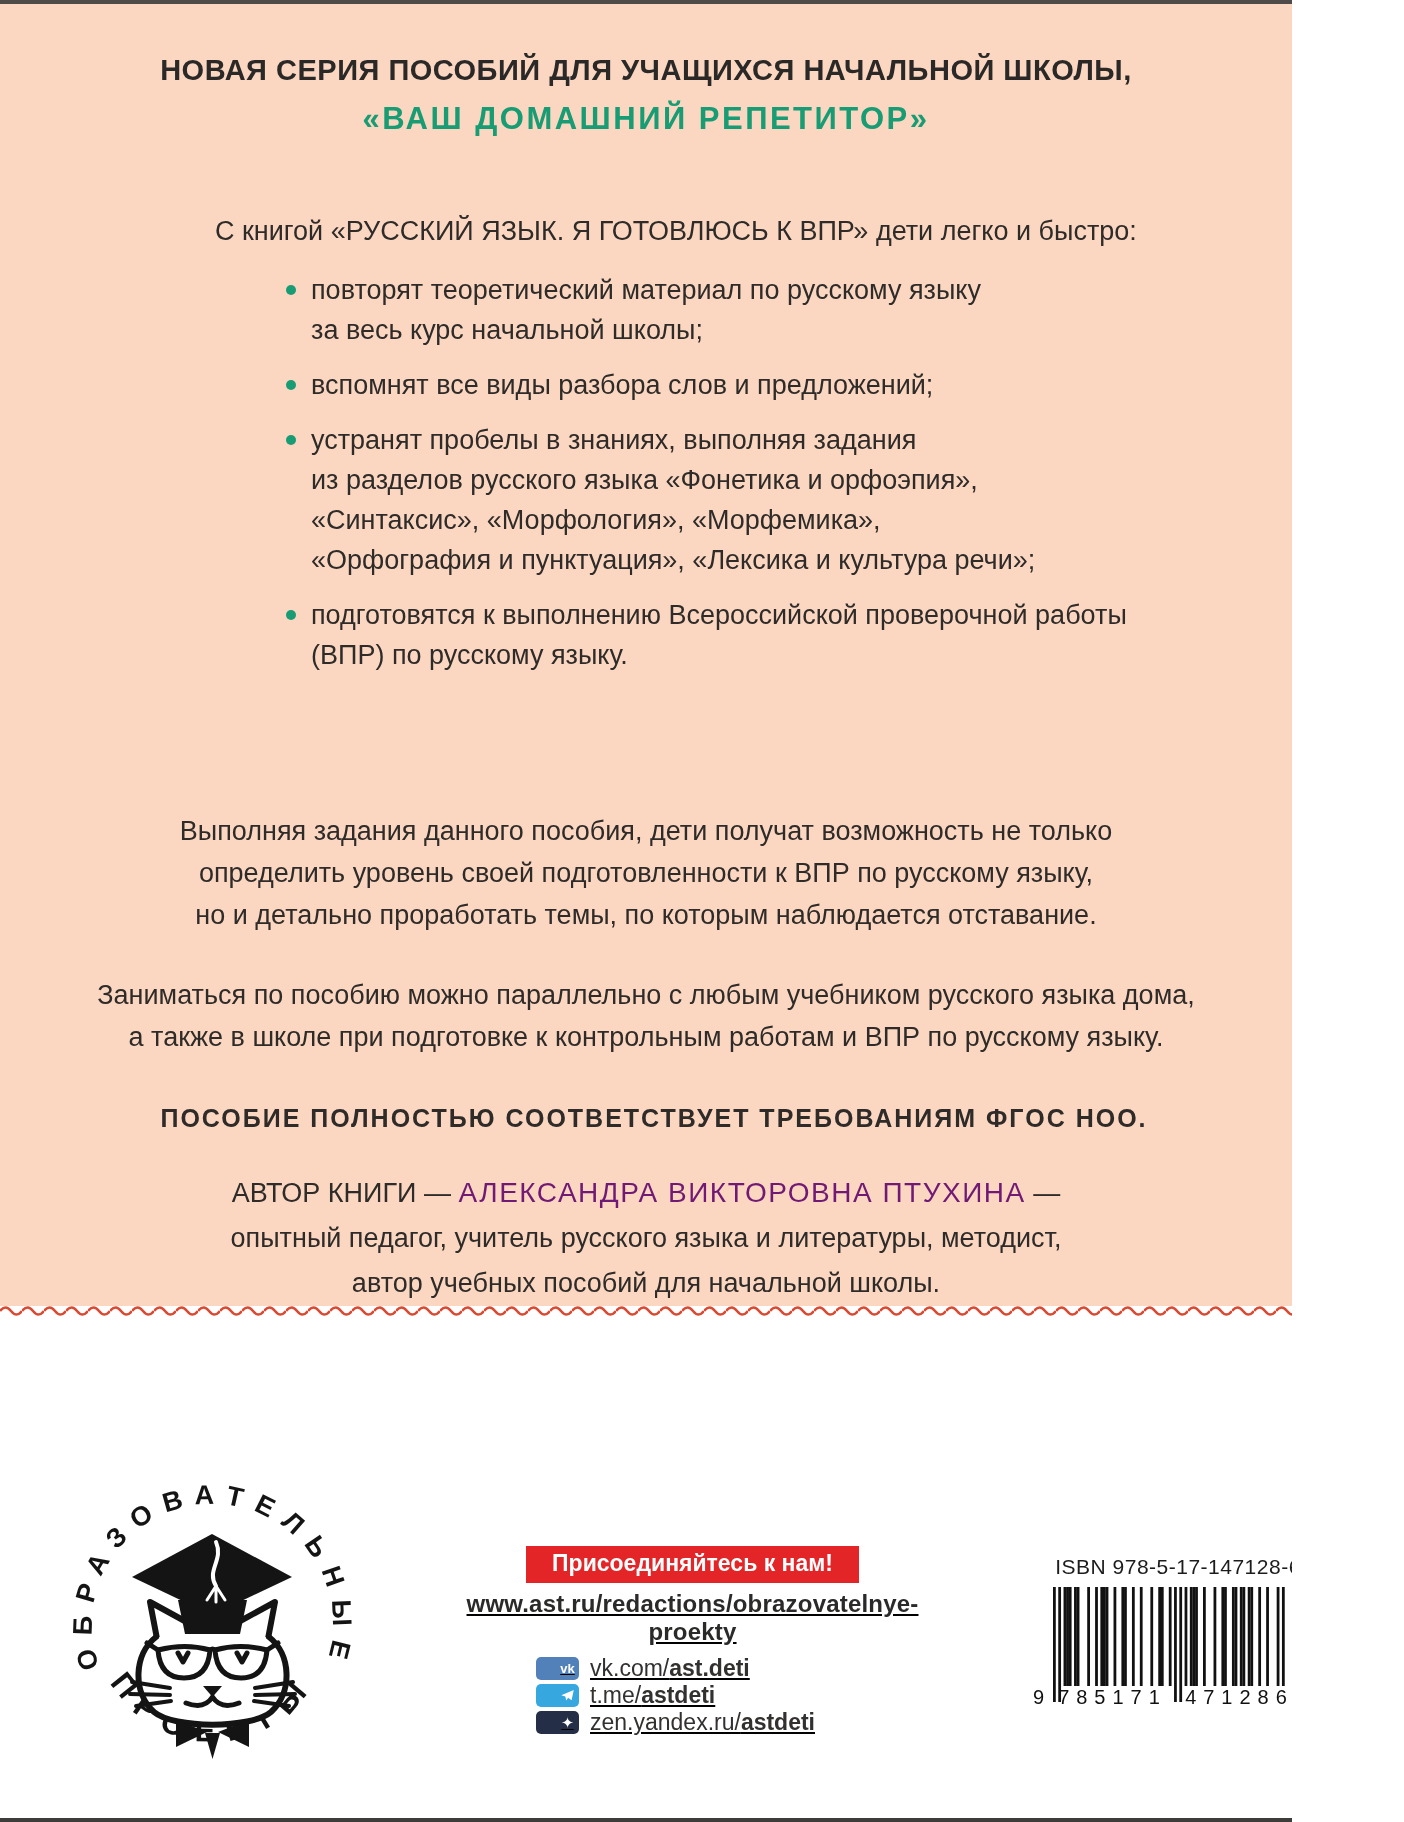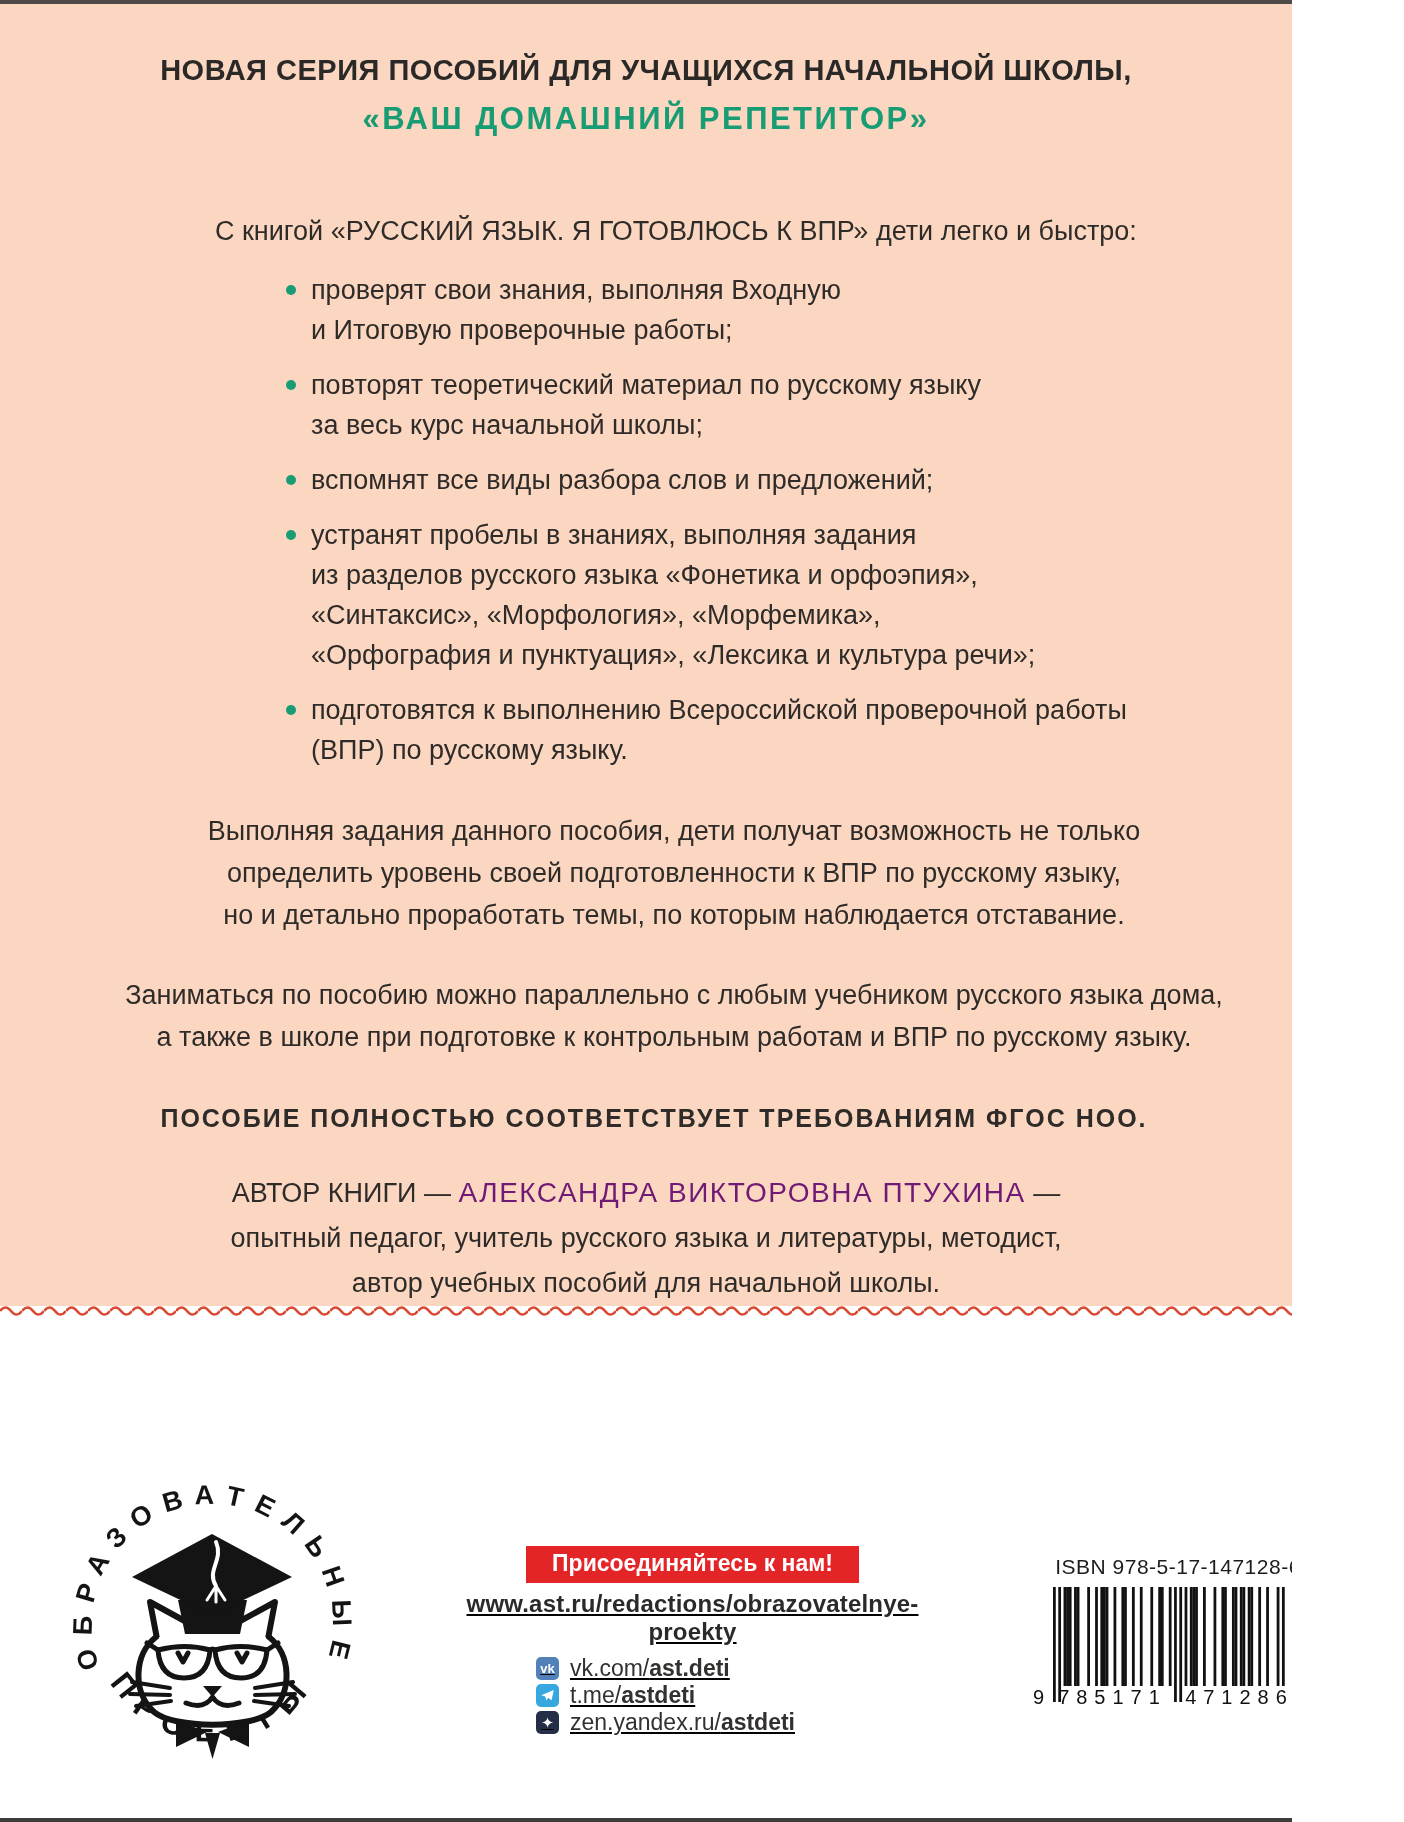--- a/index.html
+++ b/index.html
@@ -89,8 +89,6 @@
     <div class="intro">С книгой «РУССКИЙ ЯЗЫК. Я ГОТОВЛЮСЬ К ВПР» дети легко и быстро:</div>
 
     <ul class="bullets">
-        <li>проверят свои знания, выполняя Входную
-и Итоговую проверочные работы;</li>
         <li>повторят теоретический материал по русскому языку
 за весь курс начальной школы;</li>
         <li>вспомнят все виды разбора слов и предложений;</li>

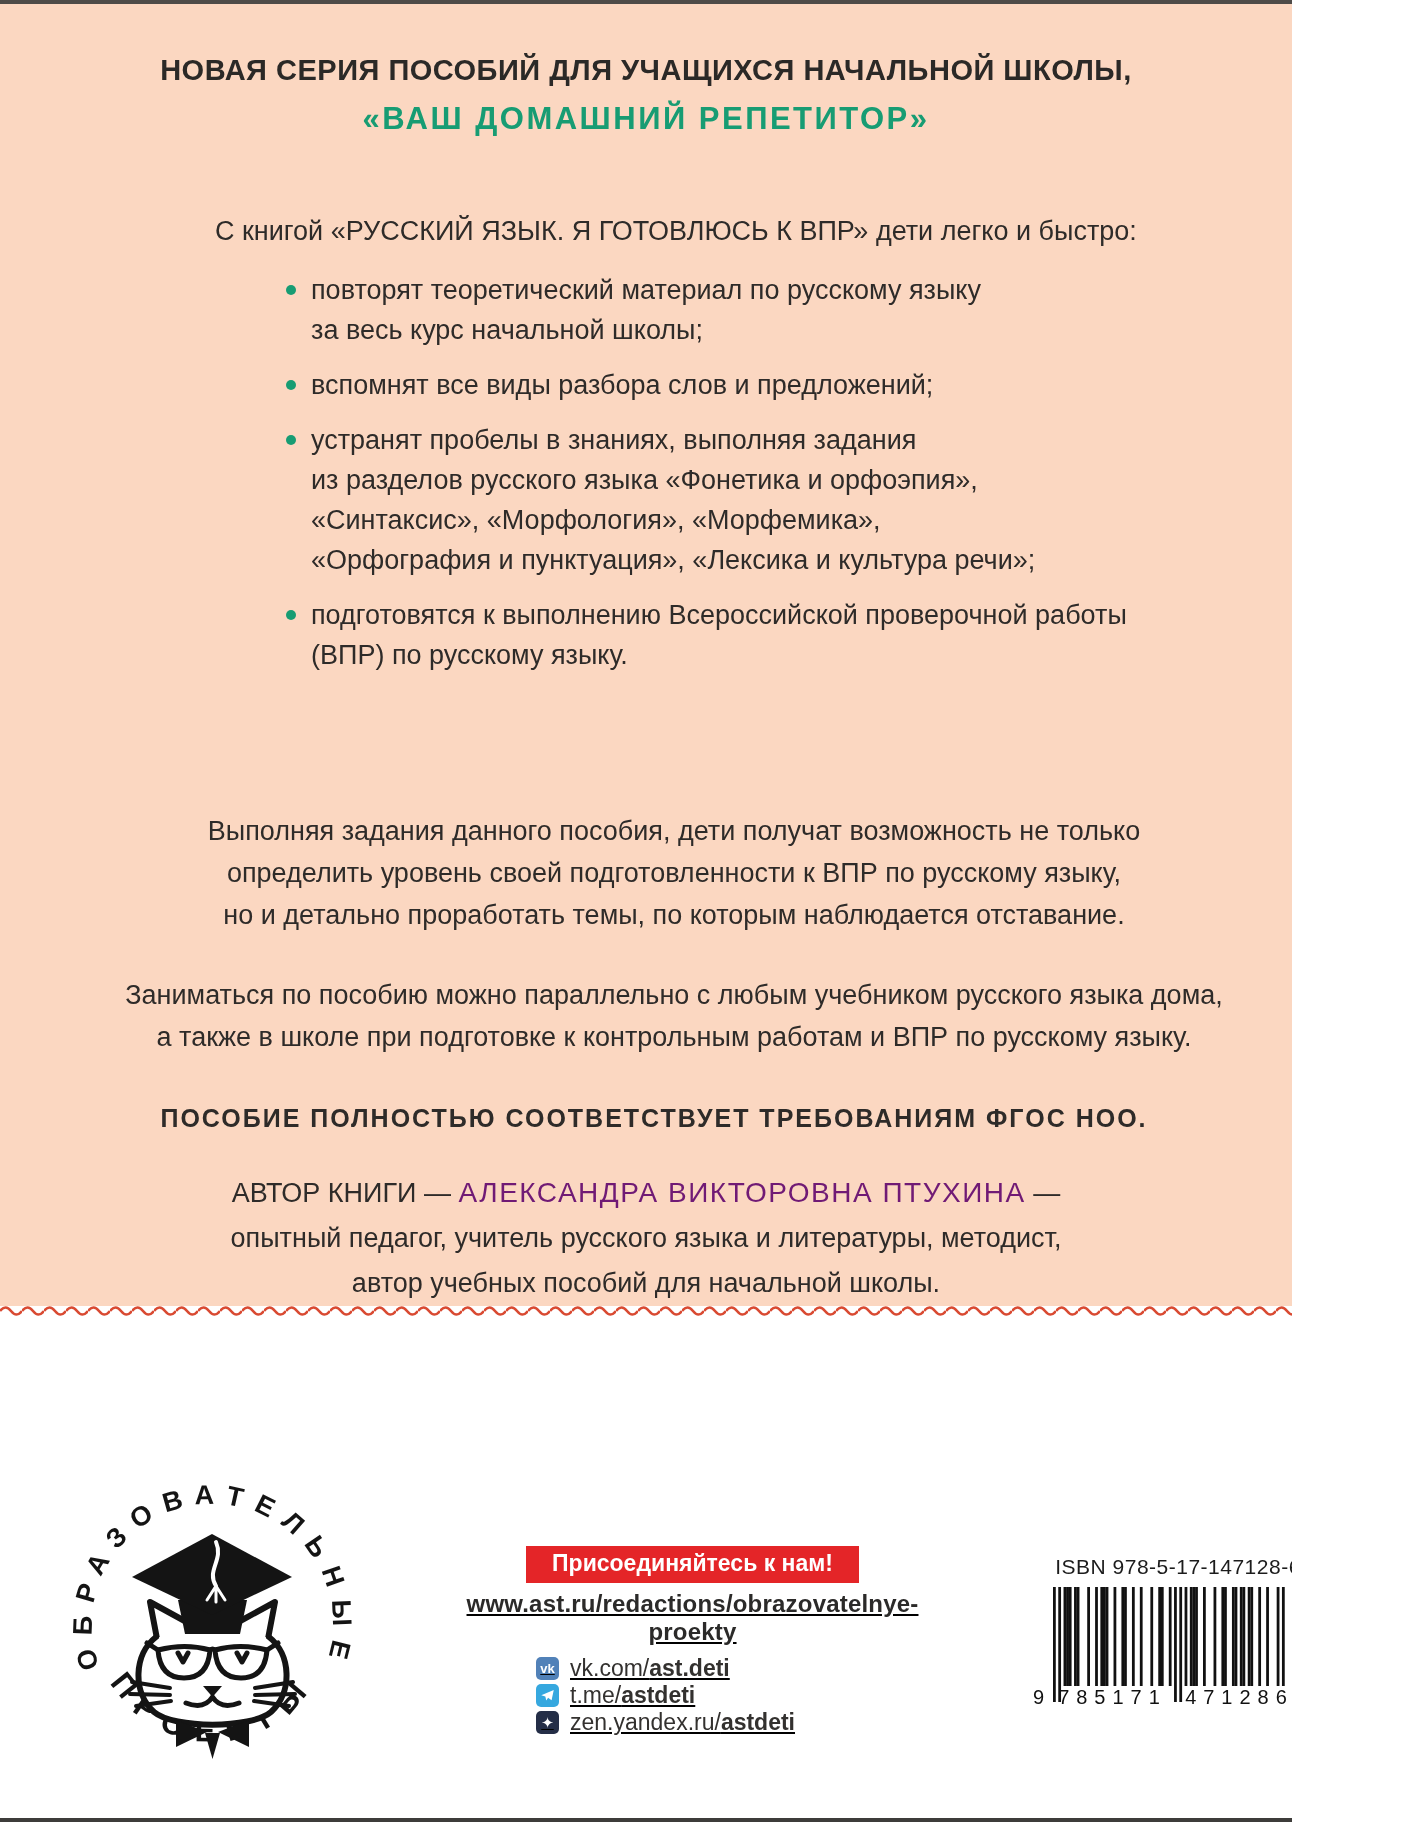--- a/index.html
+++ b/index.html
@@ -33,7 +33,7 @@
                         width: 10px; height: 10px; border-radius: 50%; background: #179c73; }
 
   .para { position: absolute; width: 100%; margin: 0; text-align: center;
-          font-size: 27px; line-height: 42px; color: #2e2b29; white-space: pre-line; padding-left: 28px; }
+          font-size: 27px; line-height: 42px; color: #2e2b29; white-space: pre-line; }
   .para-1 { top: 806px; }
   .para-2 { top: 970px; }
 

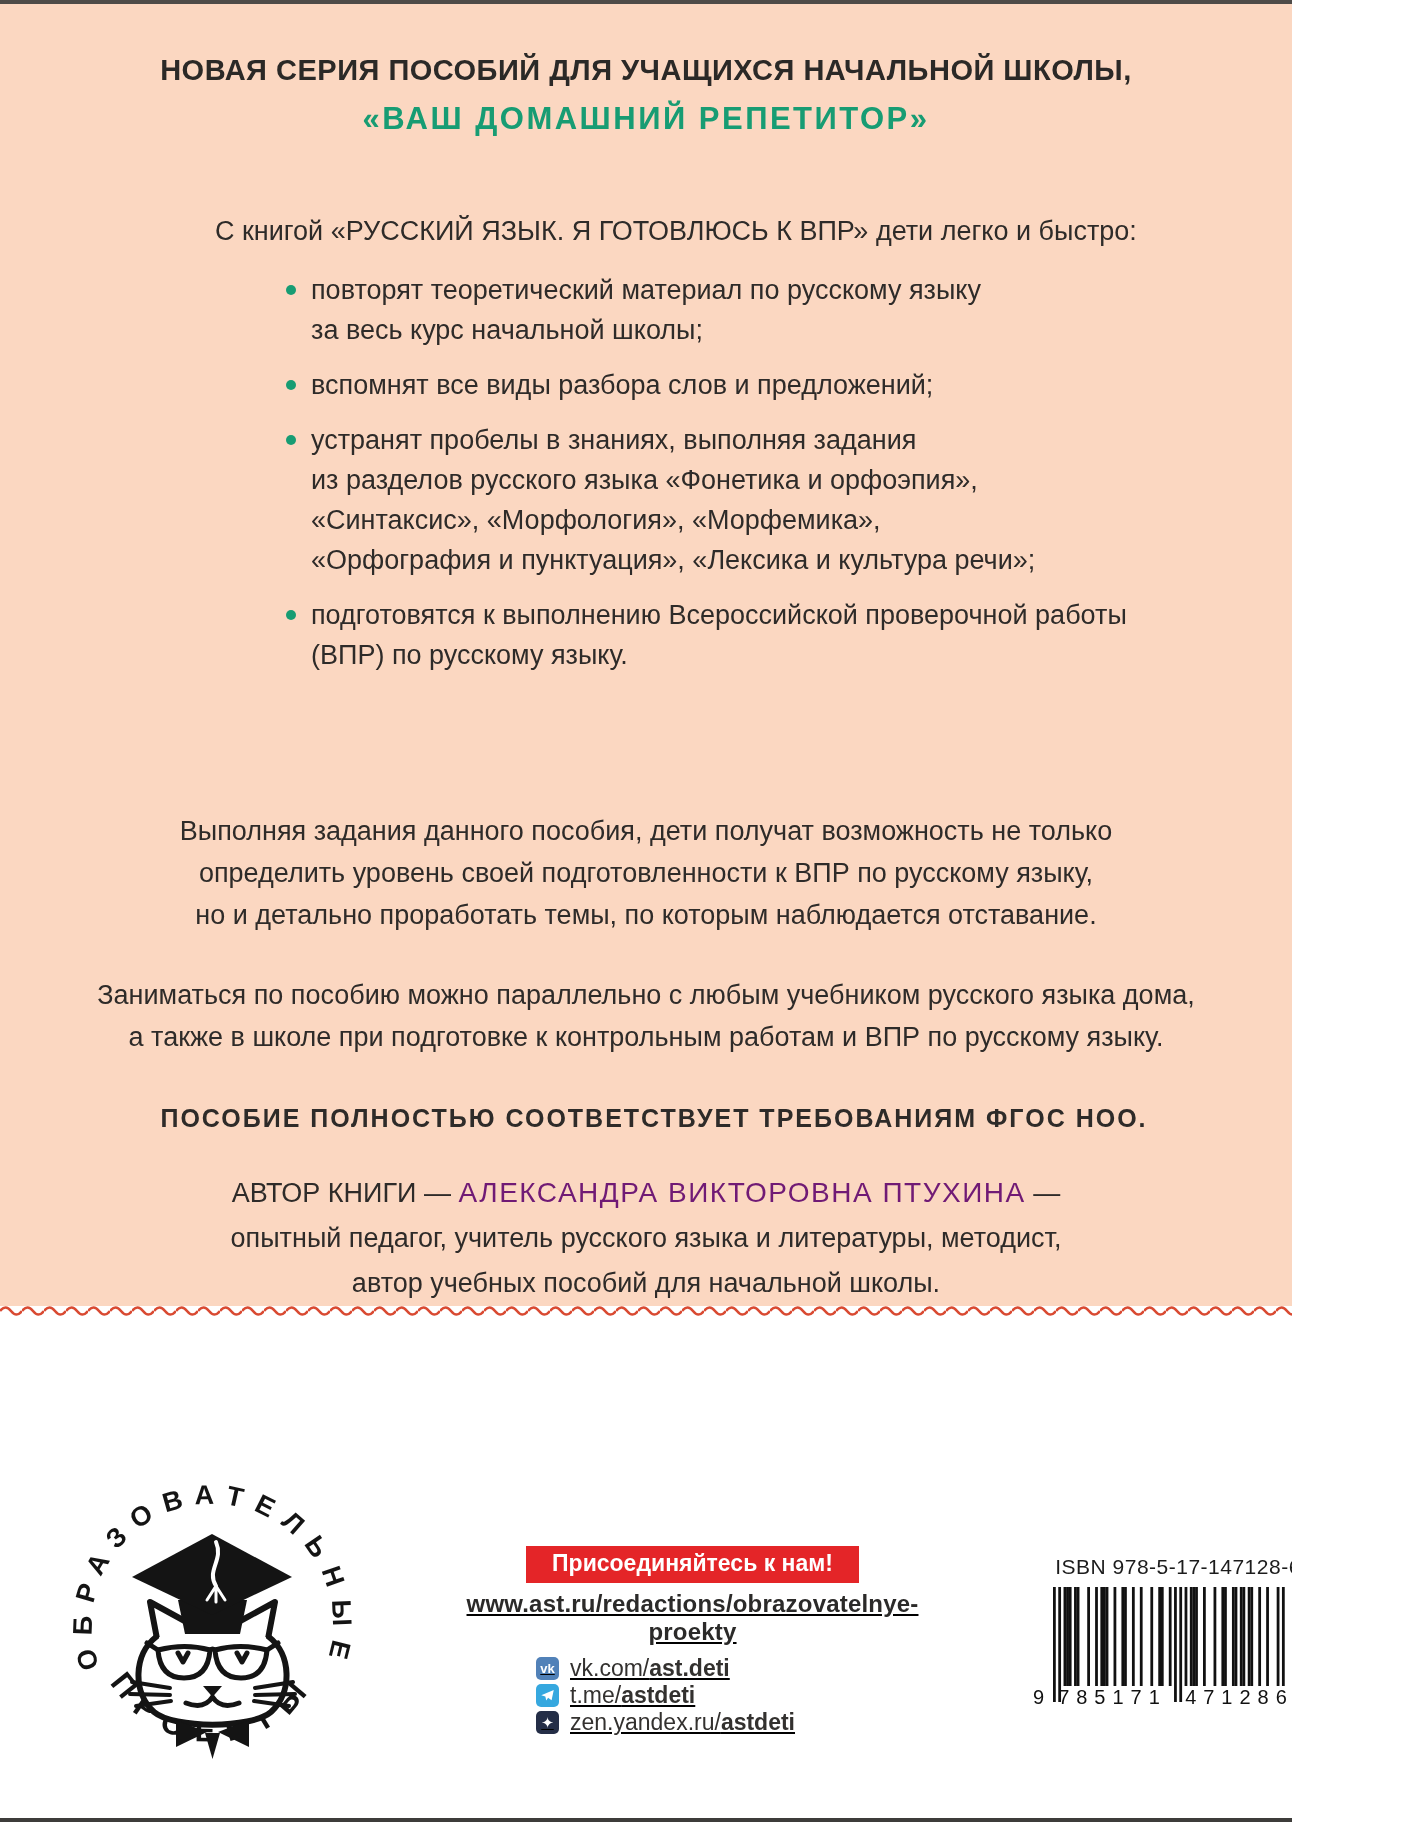--- a/index.html
+++ b/index.html
@@ -58,7 +58,7 @@
   .social-row { display: flex; align-items: center; gap: 11px; height: 25px;
                 font-size: 23px; color: #33312f; margin-bottom: 2px; }
   .icon-box { width: 23px; height: 23px; border-radius: 5px; flex: 0 0 23px;
-              display: flex; align-items: center; justify-content: center; }
+              display: flex; align-items: center; justify-content: center; padding-left: 20px; }
   .icon-vk { background: #5181b8; }
   .icon-telegram { background: #36a8df; }
   .icon-zen { background: #242e47; }

